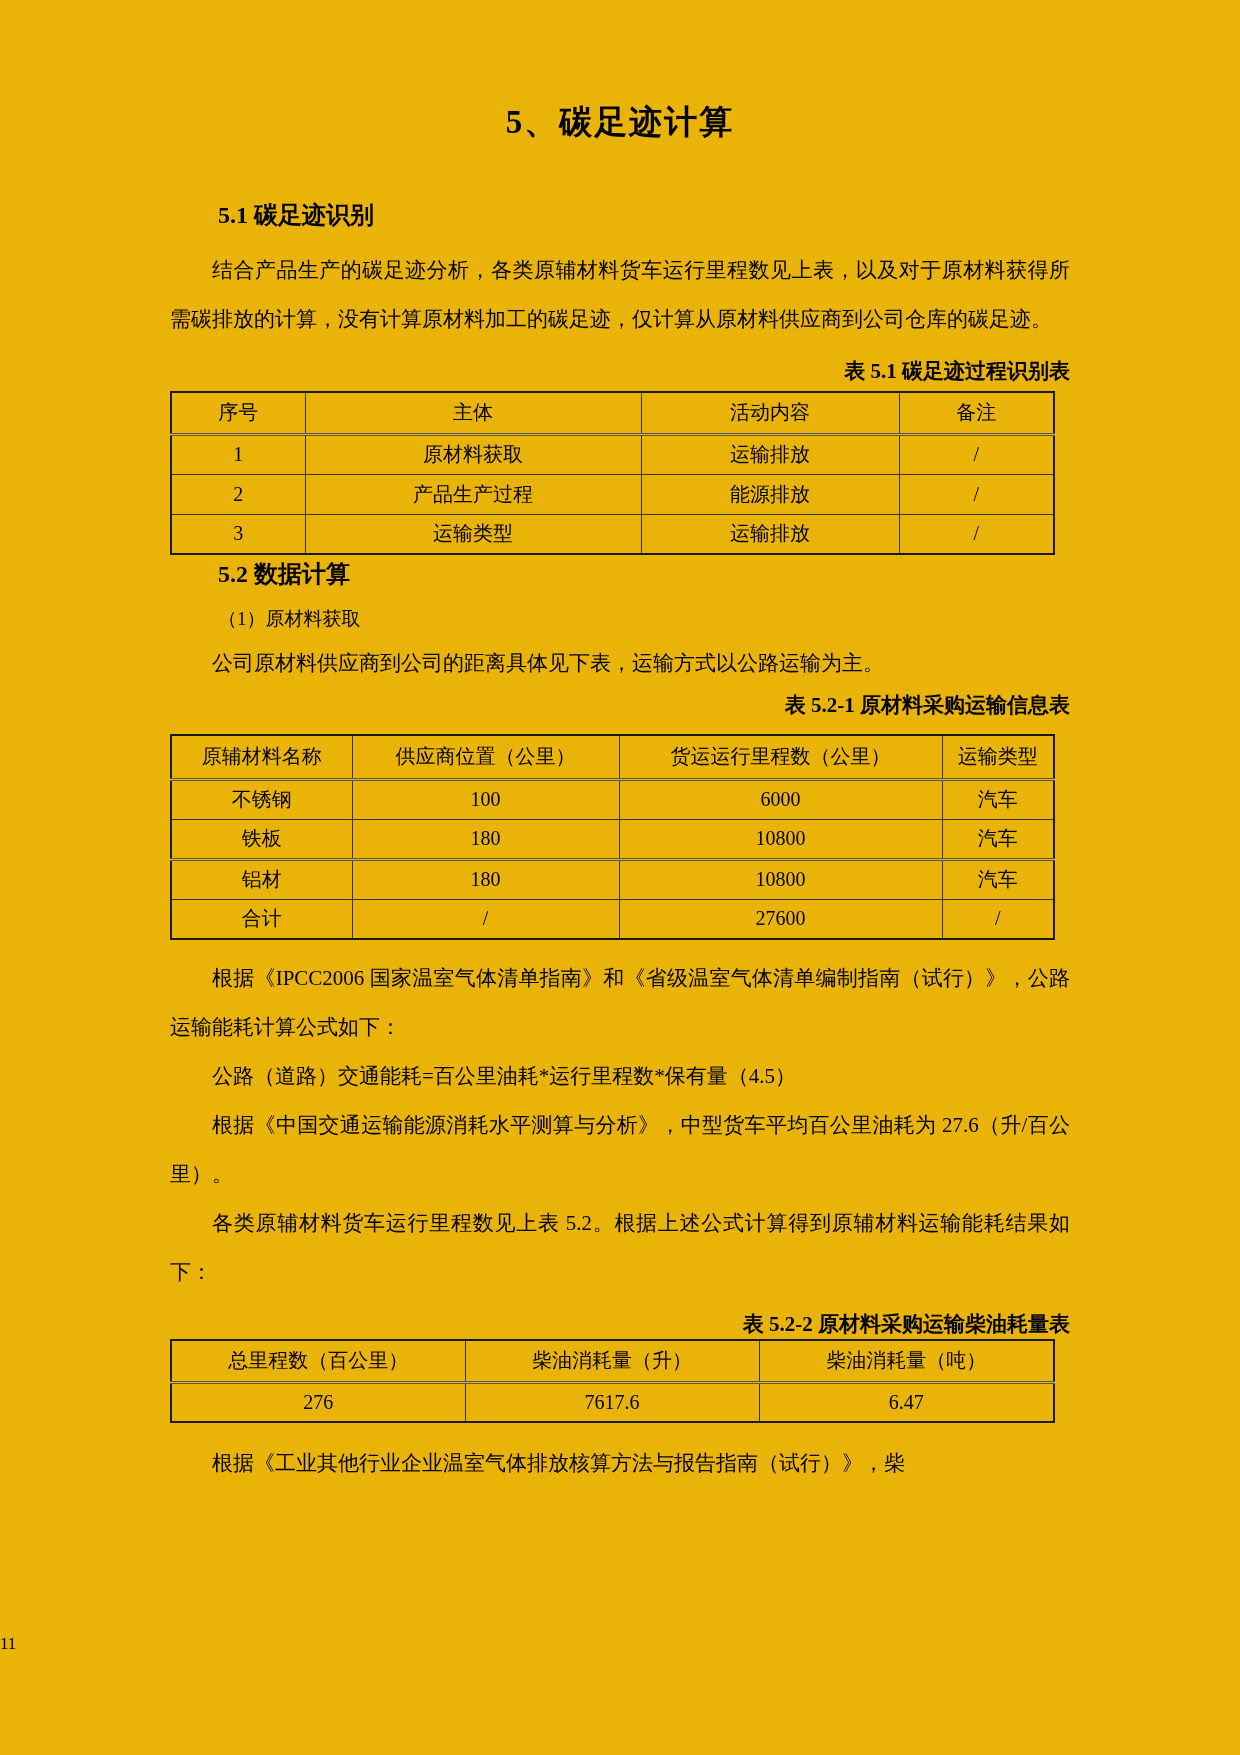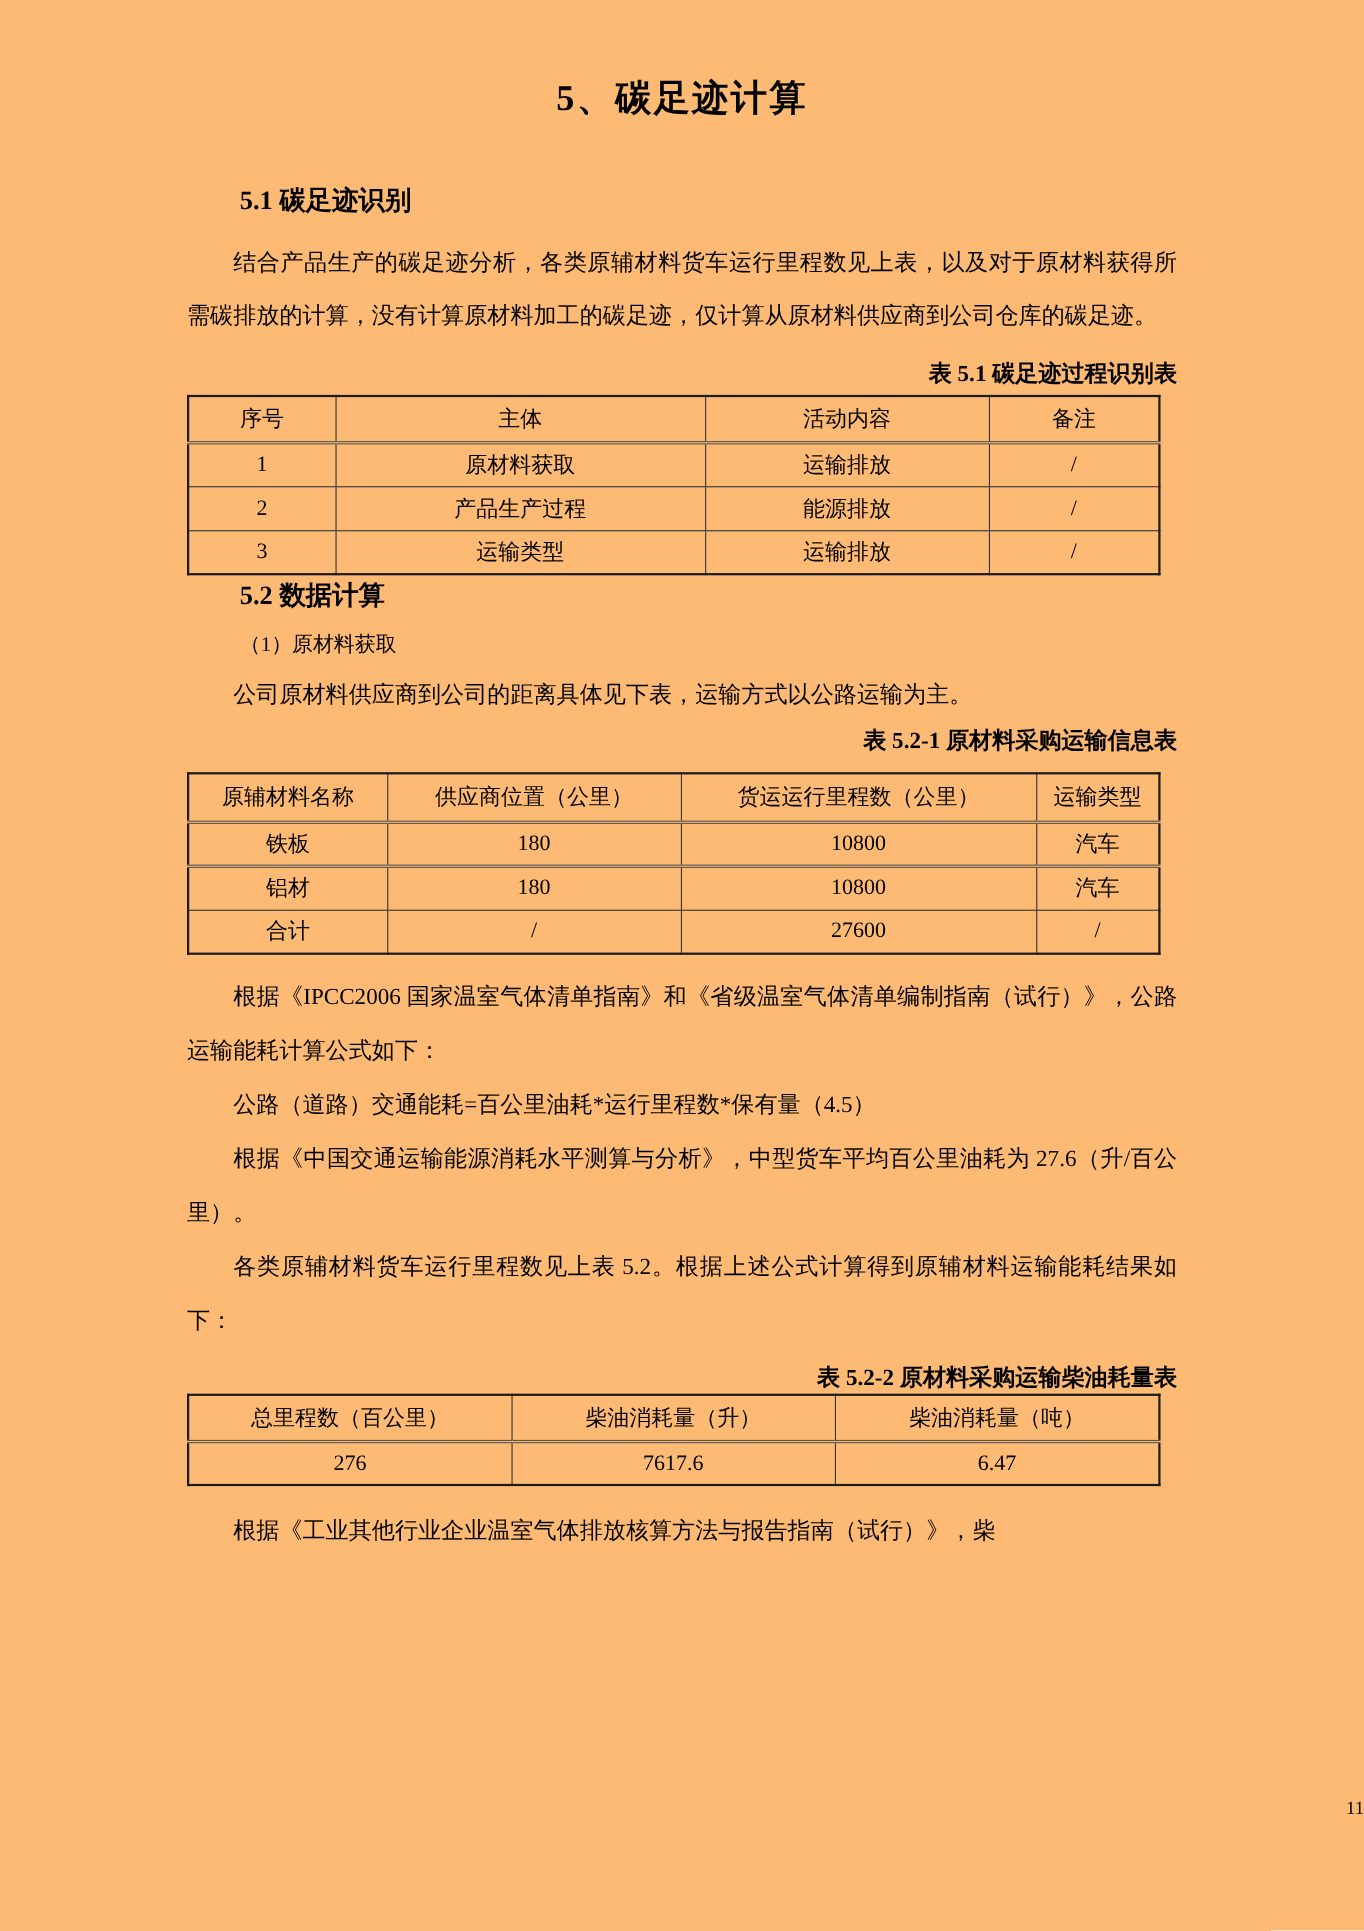--- a/index.html
+++ b/index.html
@@ -8,10 +8,10 @@
     width: 1240px;
     height: 1755px;
     margin: 0 auto;
-    background: #fdba74;
+    background: #eab308;
     color: #000000;
     font-family: "Liberation Serif", "DejaVu Serif", serif;
-    padding: 68px 170px 0 170px;
+    padding: 100px 170px 0 170px;
     overflow: hidden;
     position: relative;
   }

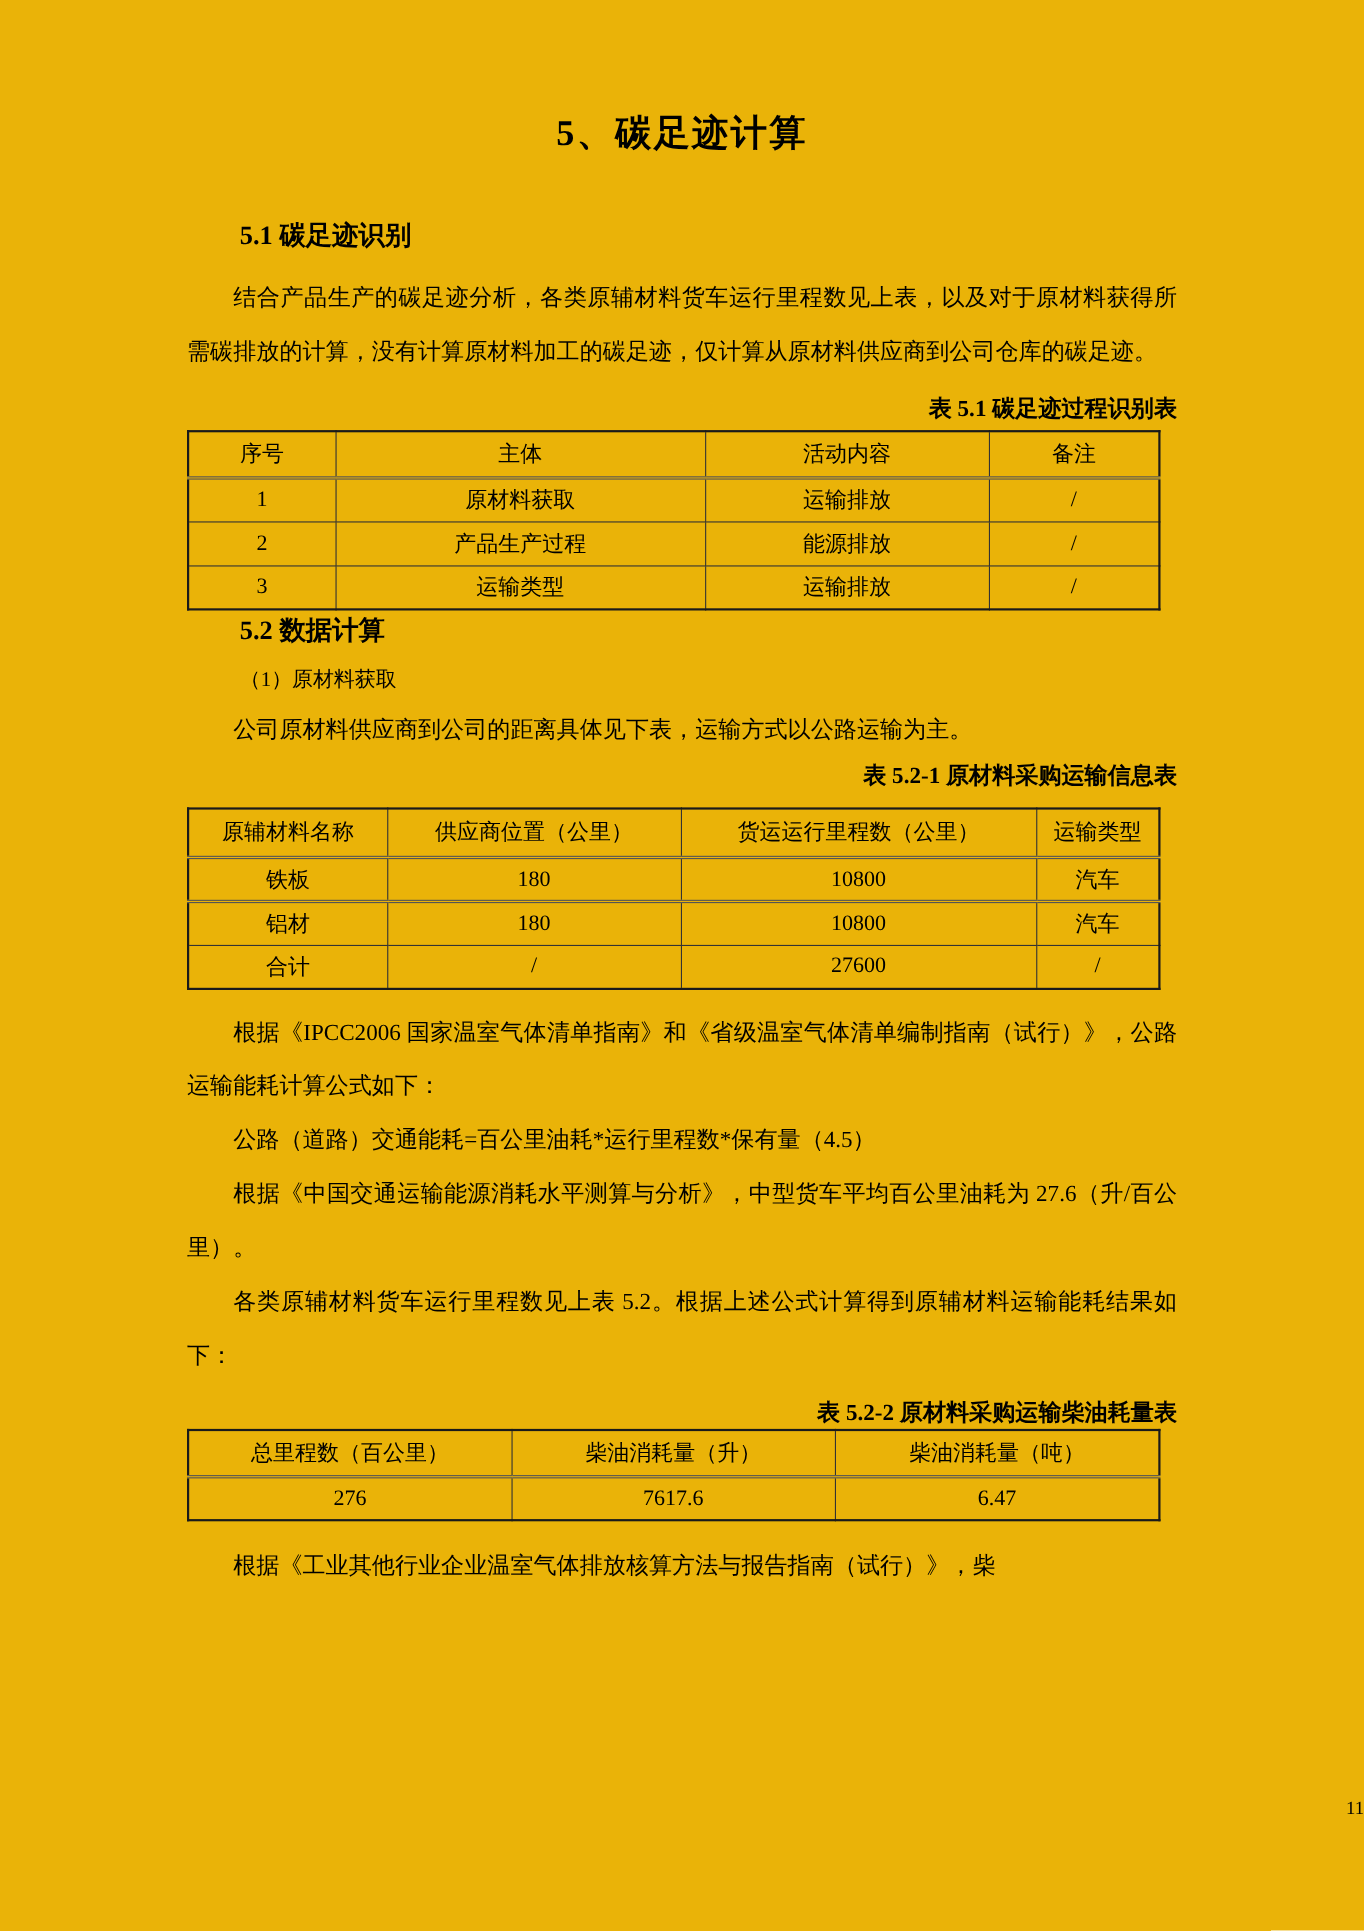--- a/index.html
+++ b/index.html
@@ -159,6 +159,12 @@
       </tr>
     </thead>
     <tbody>
+      <tr>
+        <td>不锈钢</td>
+        <td>100</td>
+        <td>6000</td>
+        <td>汽车</td>
+      </tr>
       <tr class="dbl-bottom">
         <td>铁板</td>
         <td>180</td>

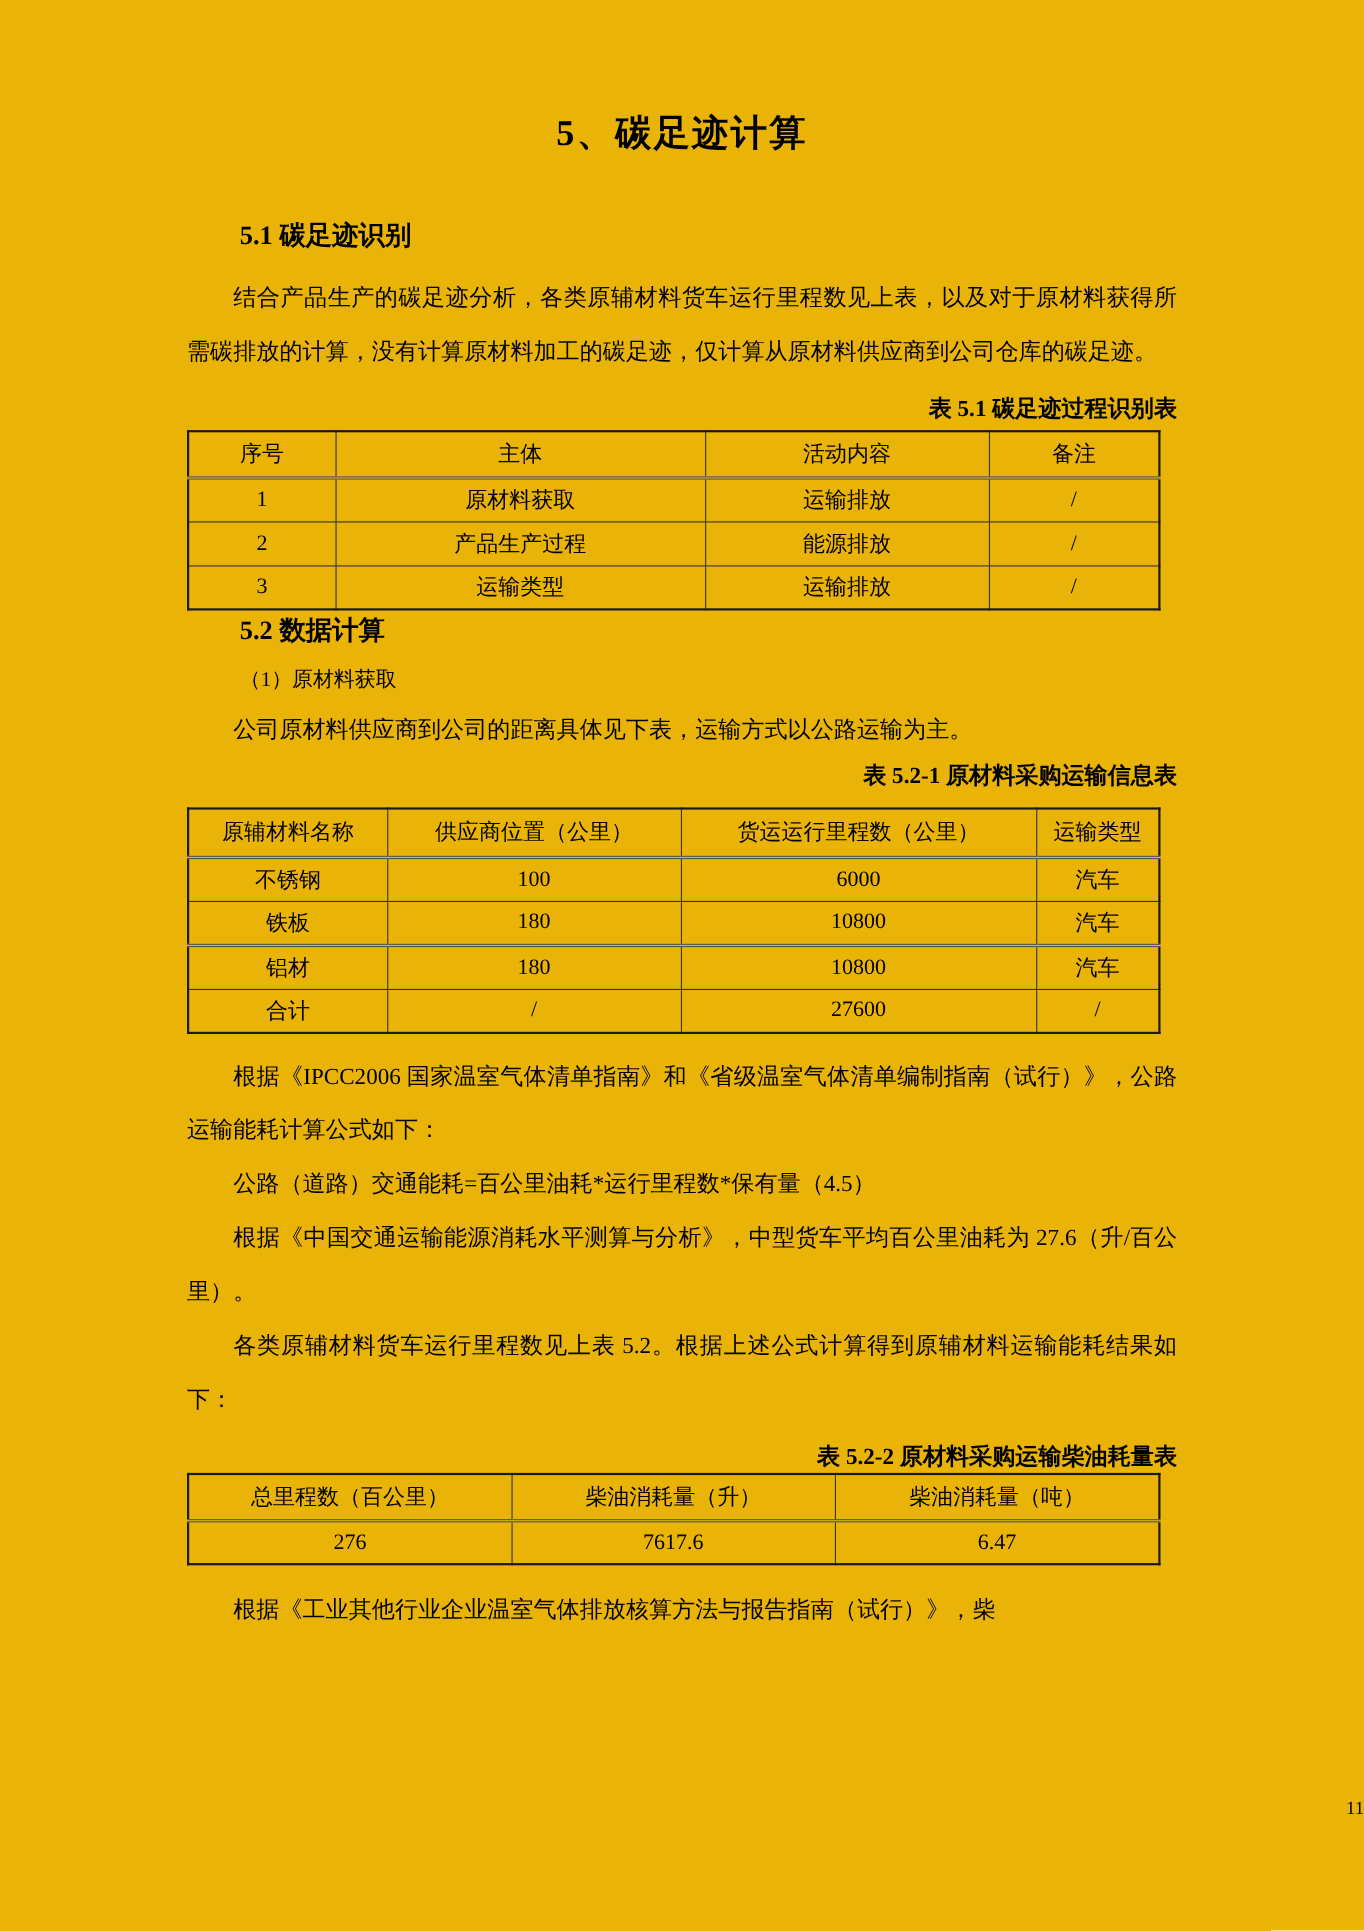--- a/index.html
+++ b/index.html
@@ -80,7 +80,7 @@
     bottom: 100px;
     left: 0;
     width: 100%;
-    text-align: right;
+    text-align: left;
     font-size: 17px;
     line-height: 22px;
   }

